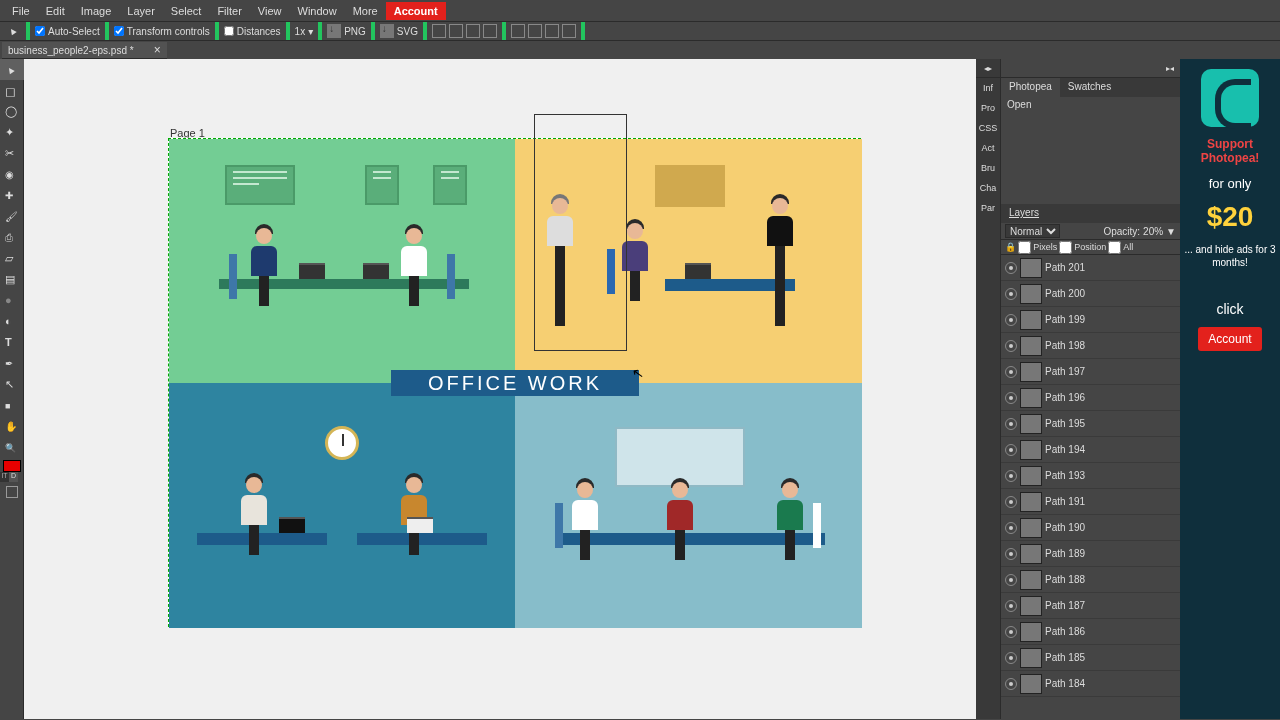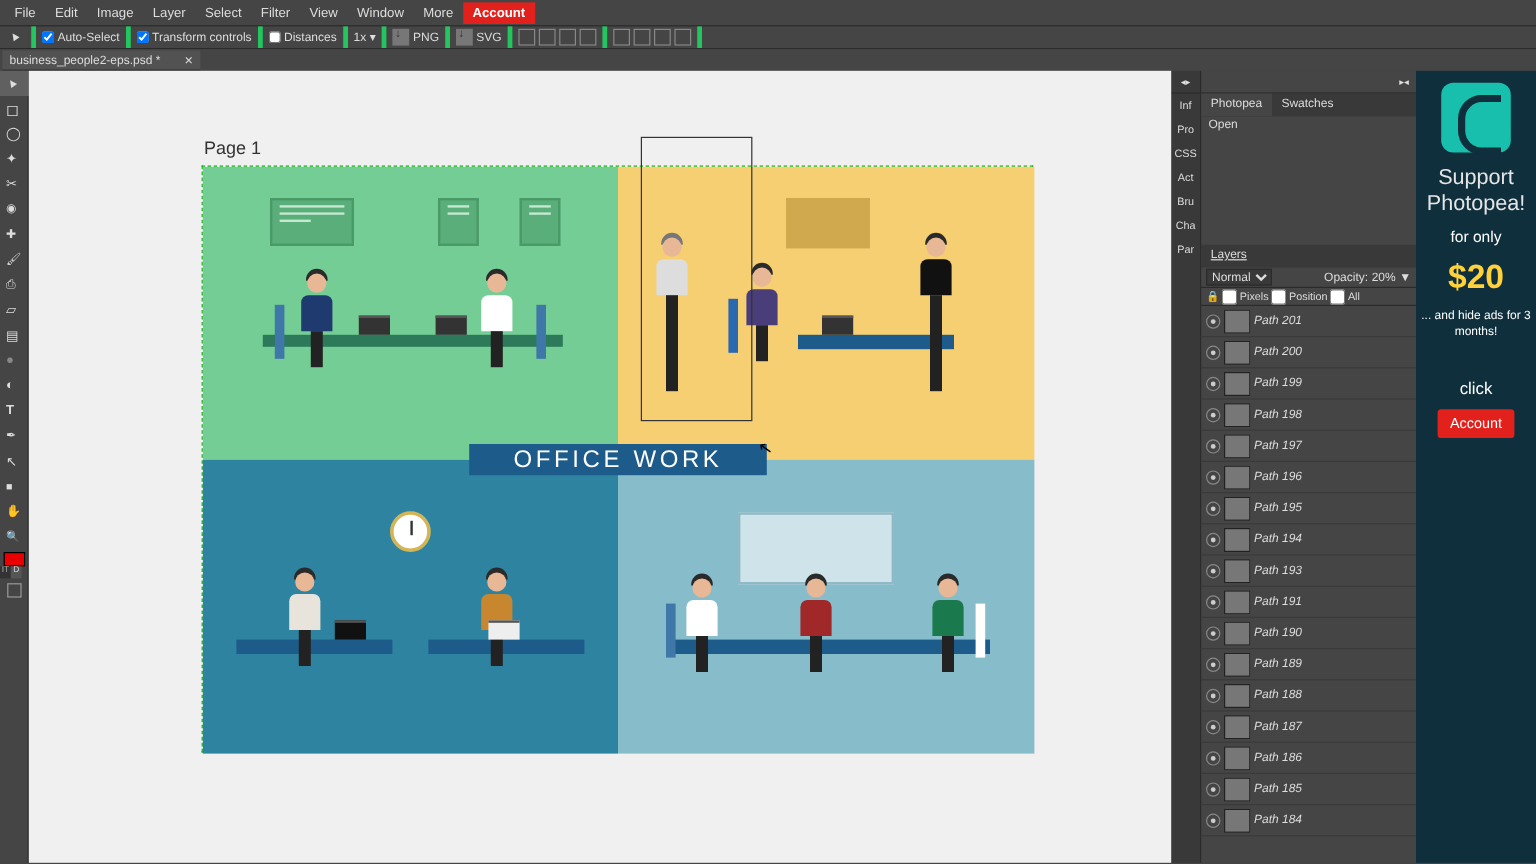--- a/index.html
+++ b/index.html
@@ -41,7 +41,7 @@
 
 .canvaswrap { flex:1; background:#f0f0f0; position:relative; overflow:hidden; }
 .page { position:absolute; left:144px; top:79px; width:693px; height:489px; background:#fff; border:1px dashed #0a0; }
-.pglbl { position:absolute; left:146px; top:56px; font-size:15px; color:#333; }
+.pglbl { position:absolute; left:146px; top:68px; font-size:11px; color:#333; }
 
 .q { position:absolute; }
 .q1 { left:0; top:0; width:346px; height:244px; background:#73cd94; }

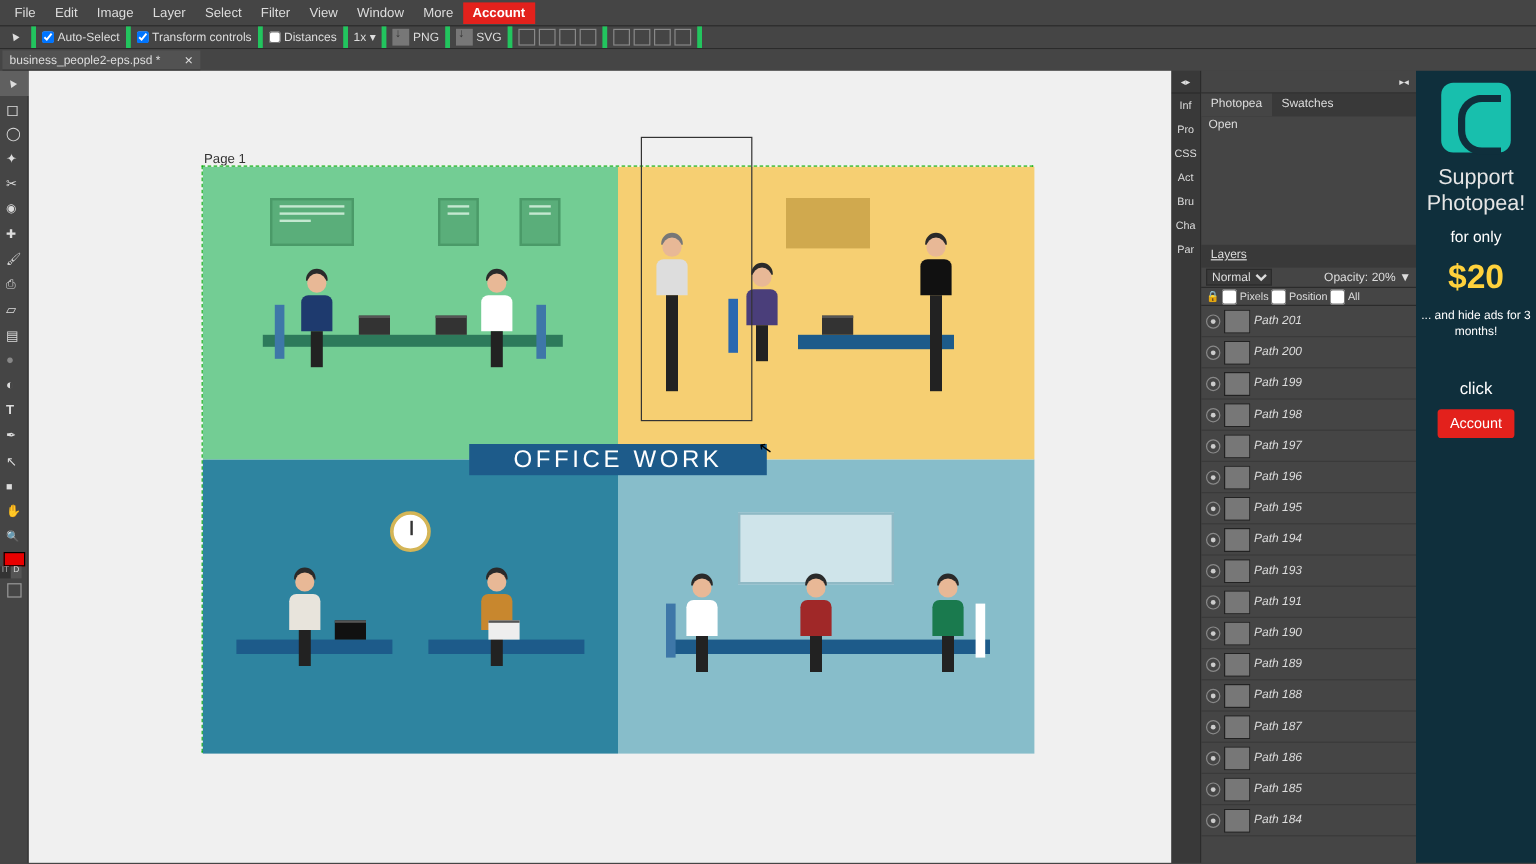--- a/index.html
+++ b/index.html
@@ -96,7 +96,7 @@
 .promo { width:100px; background:#0f2f3c; display:flex; flex-direction:column; align-items:center; padding:10px 4px; text-align:center; gap:10px; }
 .promo .logo { width:58px; height:58px; border-radius:10px; background:#18bfad; position:relative; }
 .promo .logo::after { content:""; position:absolute; left:14px; top:10px; width:30px; height:38px; border:6px solid #0f2f3c; border-right:none; border-radius:20px 0 0 20px; }
-.promo .t1 { font-size:18px; color:#e5e5e5; font-weight:normal; line-height:1.2; }
+.promo .t1 { font-size:12px; color:#ef4444; font-weight:bold; line-height:1.2; }
 .promo .t2 { font-size:13px; color:#fff; }
 .promo .price { font-size:28px; color:#ffd23c; font-weight:bold; }
 .promo .t3 { font-size:10px; color:#fff; line-height:1.3; }

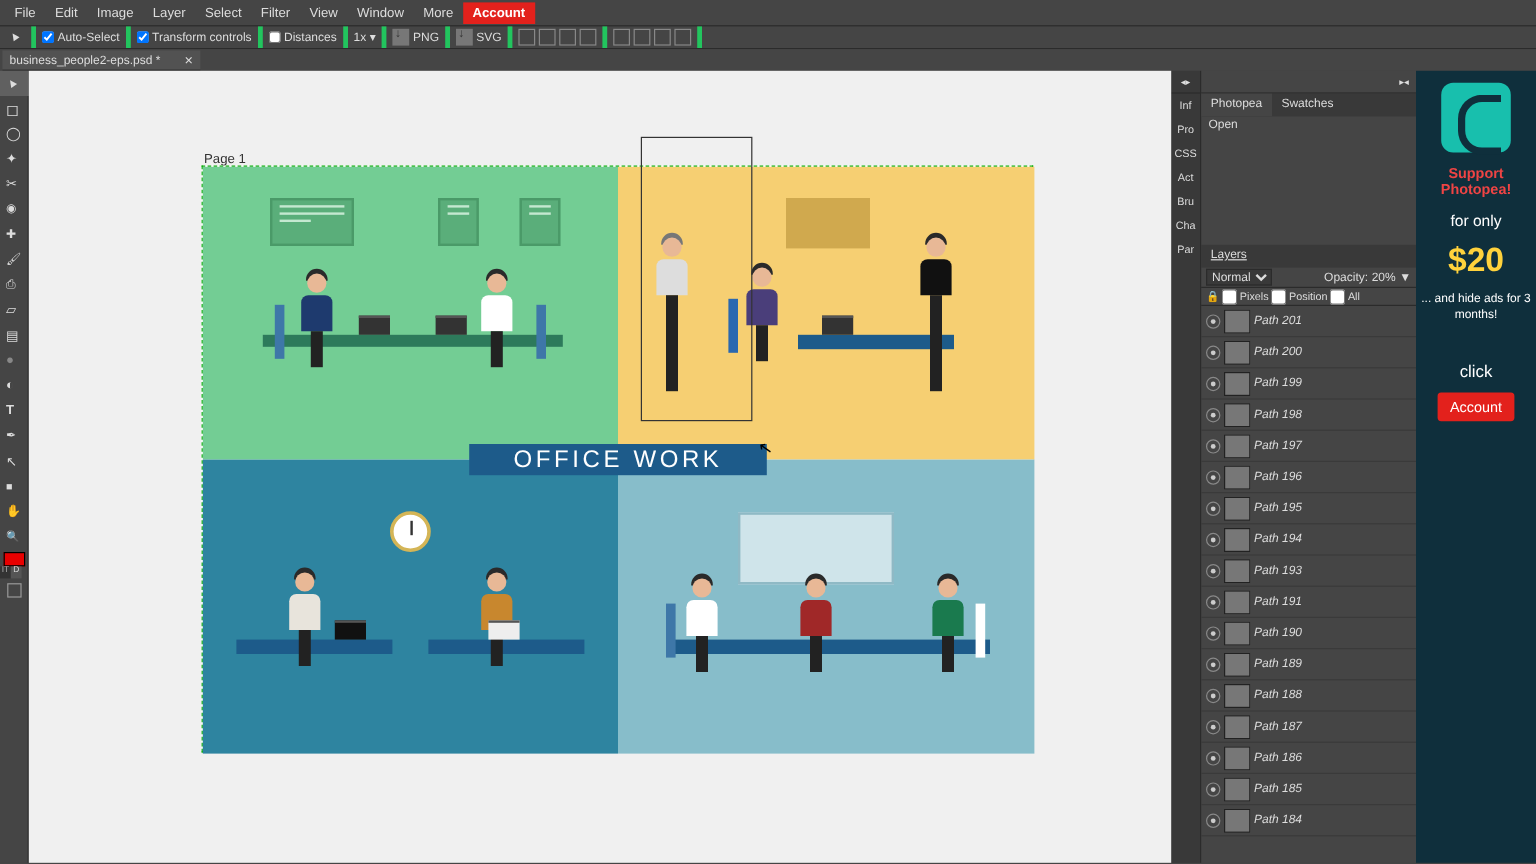--- a/index.html
+++ b/index.html
@@ -86,7 +86,7 @@
 .layerlist::-webkit-scrollbar { width:10px; }
 .layerlist::-webkit-scrollbar-track { background:#393939; }
 .layerlist::-webkit-scrollbar-thumb { background:#606060; }
-.layer { display:flex; align-items:center; height:26px; border-bottom:1px solid #3a3a3a; gap:3px; padding:0 4px; cursor:pointer;font-style:italic; }
+.layer { display:flex; align-items:center; height:26px; border-bottom:1px solid #3a3a3a; gap:3px; padding:0 4px; cursor:pointer; }
 .layer .eye { width:12px; height:12px; border:1px solid #888; border-radius:50%; position:relative; flex-shrink:0; }
 .layer .eye::after { content:""; position:absolute; left:3px; top:3px; width:4px; height:4px; background:#ccc; border-radius:50%; }
 .layer .thumb { width:22px; height:20px; background:#777; border:1px solid #222; flex-shrink:0; }

